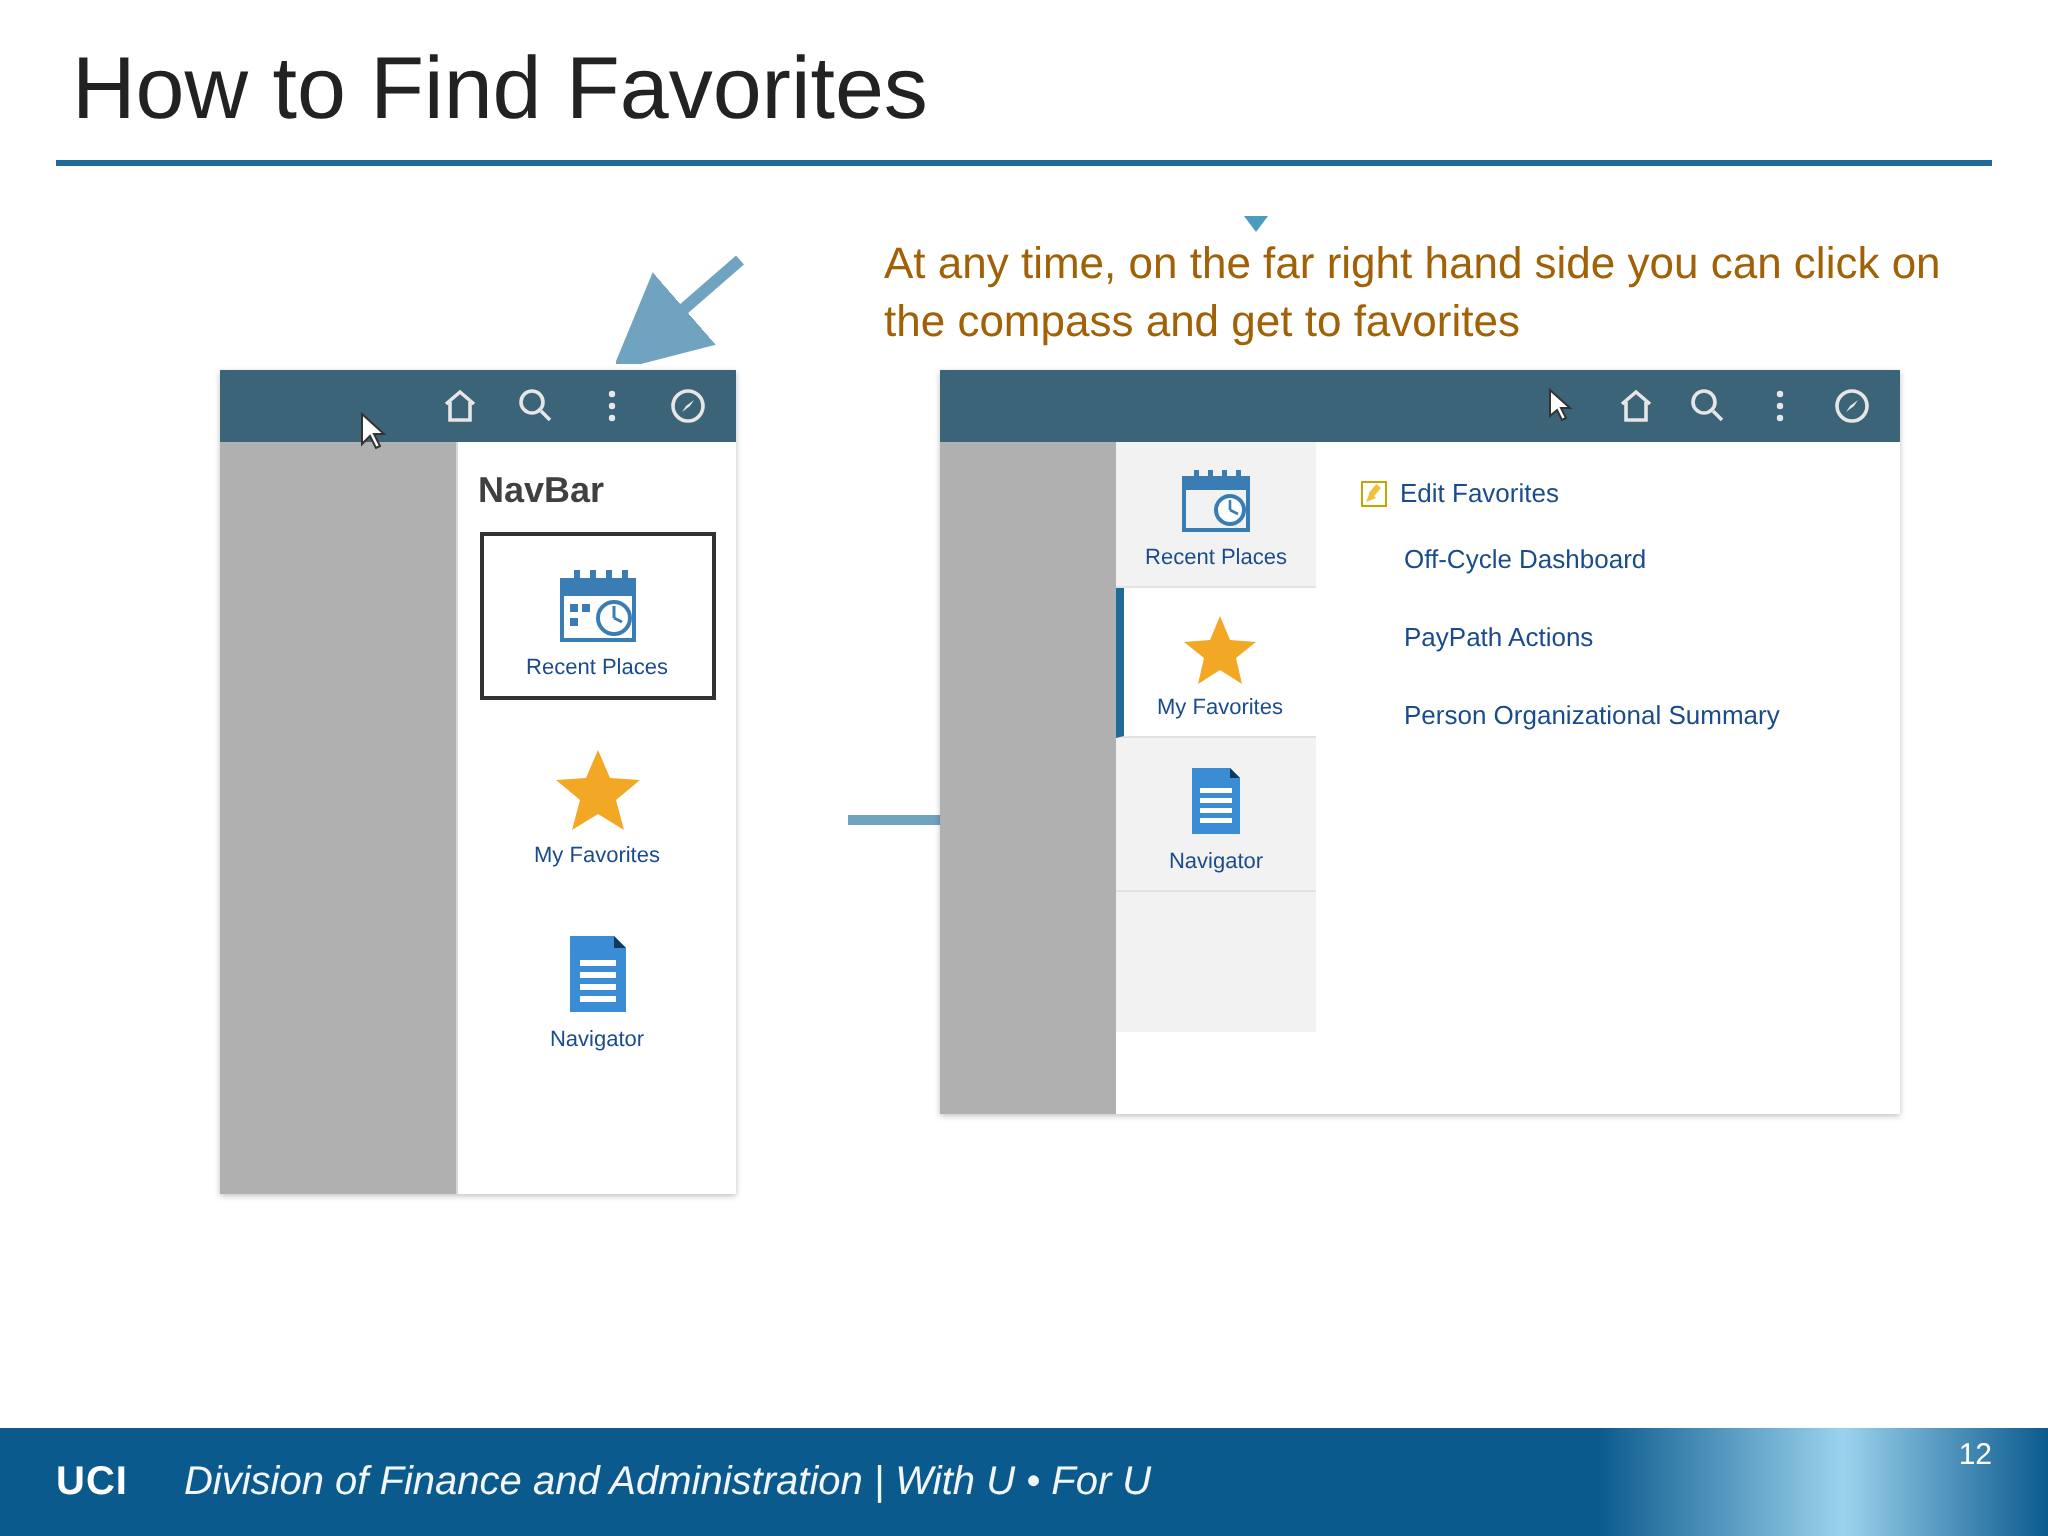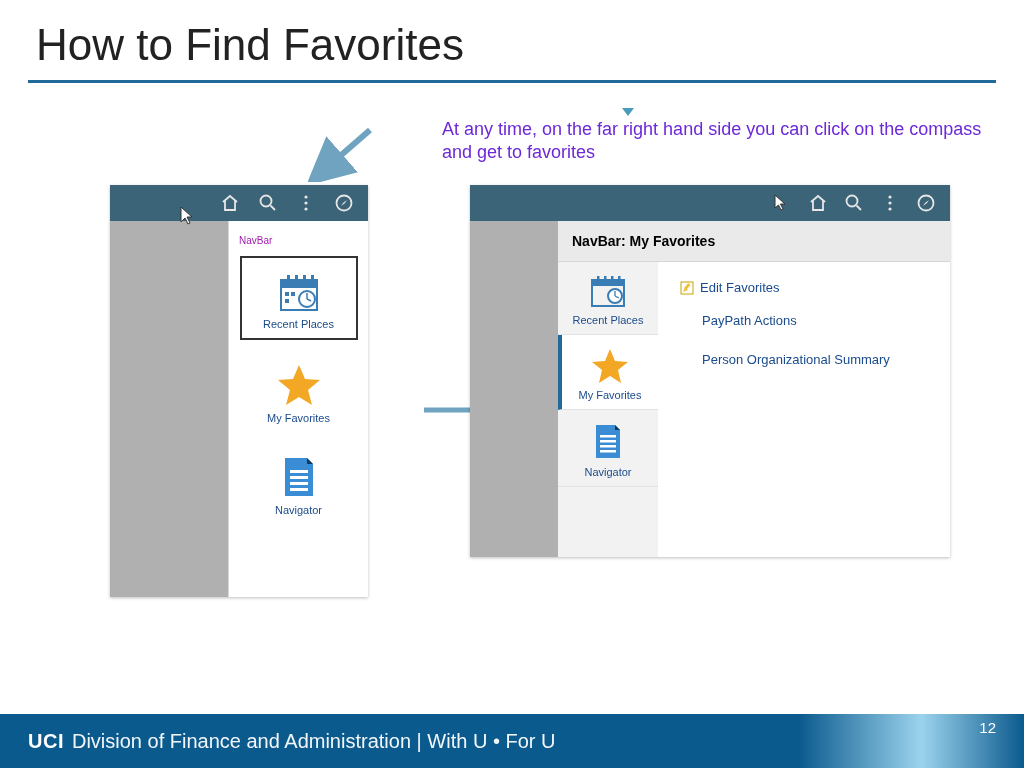--- a/index.html
+++ b/index.html
@@ -27,8 +27,8 @@
     top: 118px;
     left: 442px;
     width: 540px;
-    font-size: 18px;
-    color: #6d28d9;
+    font-size: 22px;
+    color: #a16207;
     line-height: 1.3;
   }
   .caption-marker {

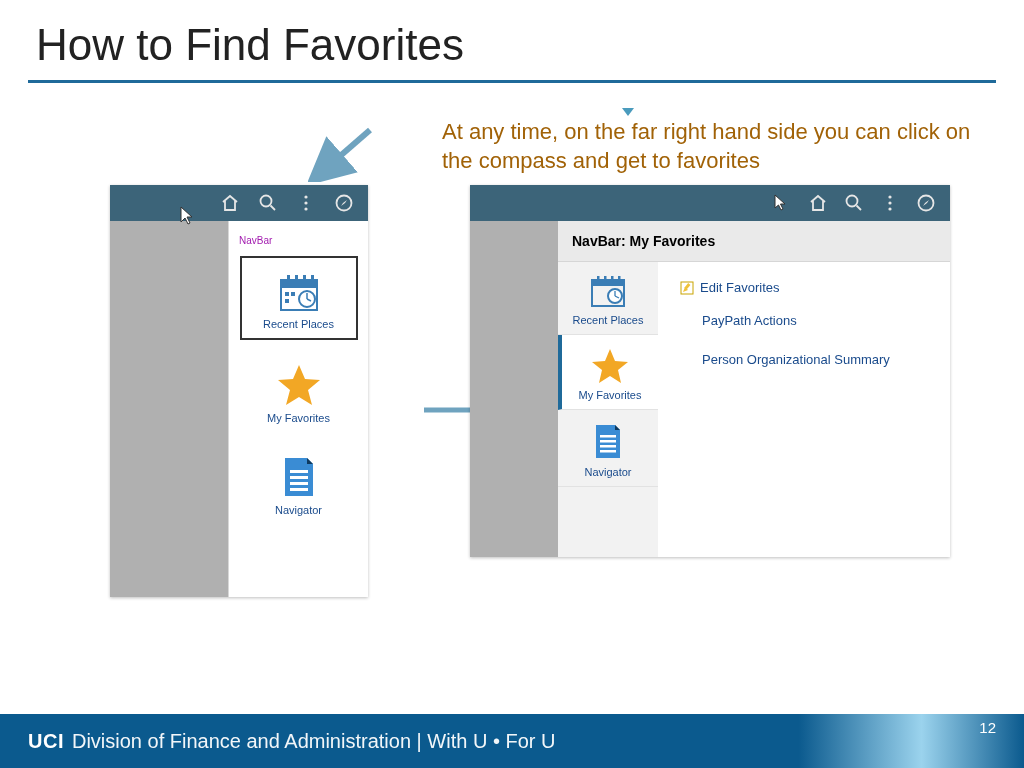--- a/index.html
+++ b/index.html
@@ -77,9 +77,9 @@
     height: calc(100% - 36px);
   }
   .nav-title {
-    font-weight: normal;
-    font-size: 10px;
-    color: #a21caf;
+    font-weight: bold;
+    font-size: 18px;
+    color: #404040;
     padding: 14px 10px 10px 10px;
   }
   .nav-item {

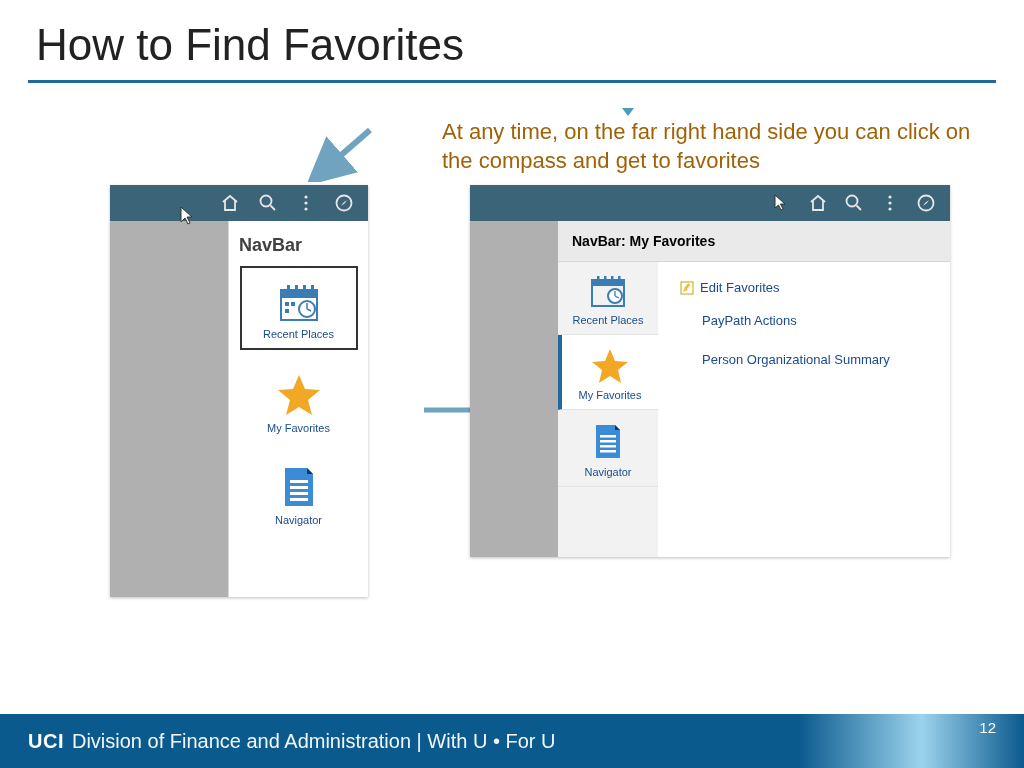--- a/index.html
+++ b/index.html
@@ -334,7 +334,6 @@
       </svg>
   </div>
   <div class="shot2-body">
-    <div class="shot2-header">NavBar: My Favorites</div>
     <div class="shot2-content">
       <div class="shot2-nav">
         <div class="nav-item">

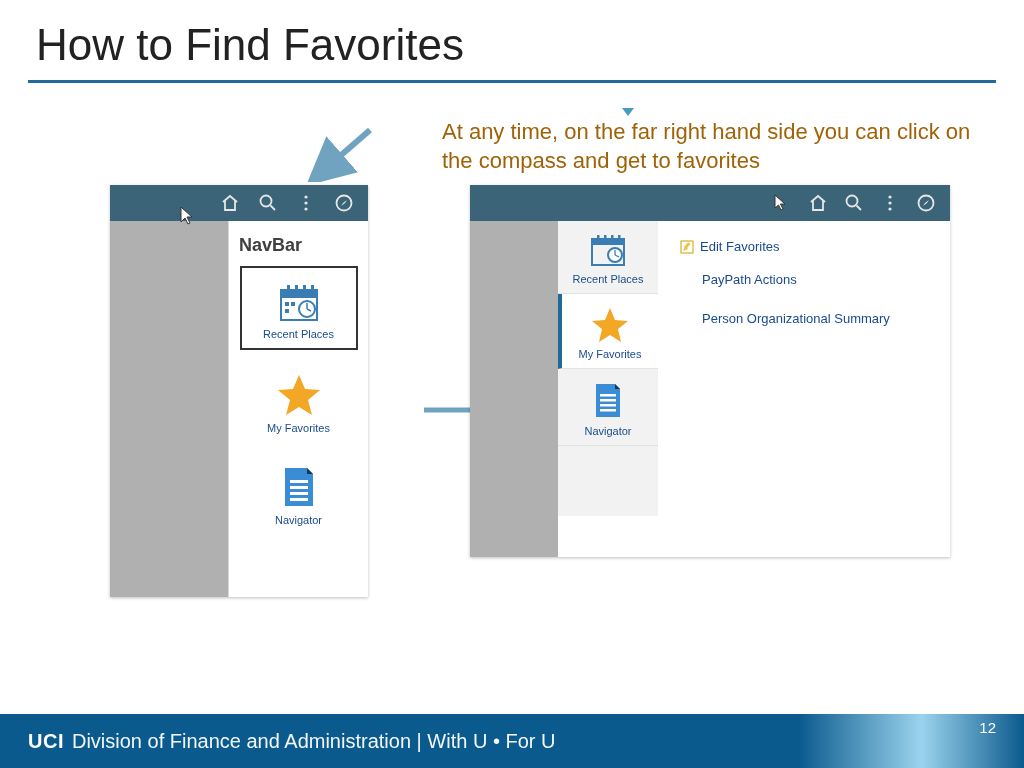--- a/index.html
+++ b/index.html
@@ -377,6 +377,7 @@
             </svg>
           <span>Edit Favorites</span>
         </div>
+        <div class="fav-link">Off-Cycle Dashboard</div>
         <div class="fav-link">PayPath Actions</div>
         <div class="fav-link">Person Organizational Summary</div>
       </div>

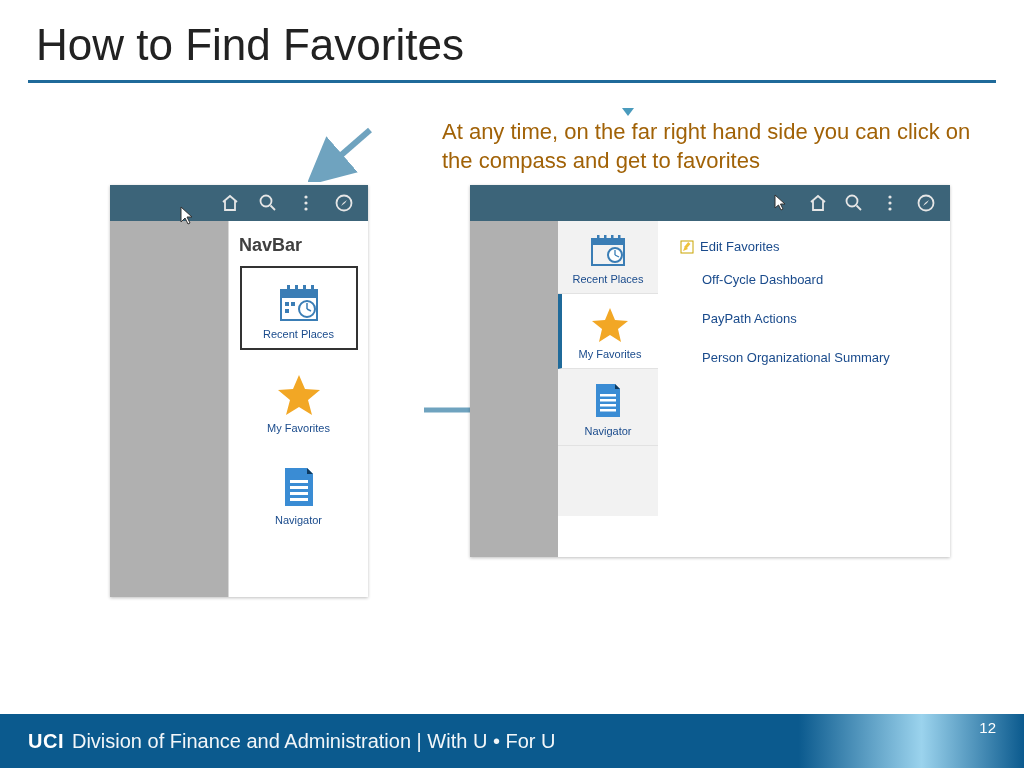--- a/index.html
+++ b/index.html
@@ -206,6 +206,7 @@
     align-items: center;
     padding: 0 28px;
     font-size: 20px;
+    gap: 20px;
   }
   .footer .brand { font-weight: bold; margin-right: 8px; letter-spacing: .5px;}
   .footer .thin { font-weight: 300; opacity: .95; }

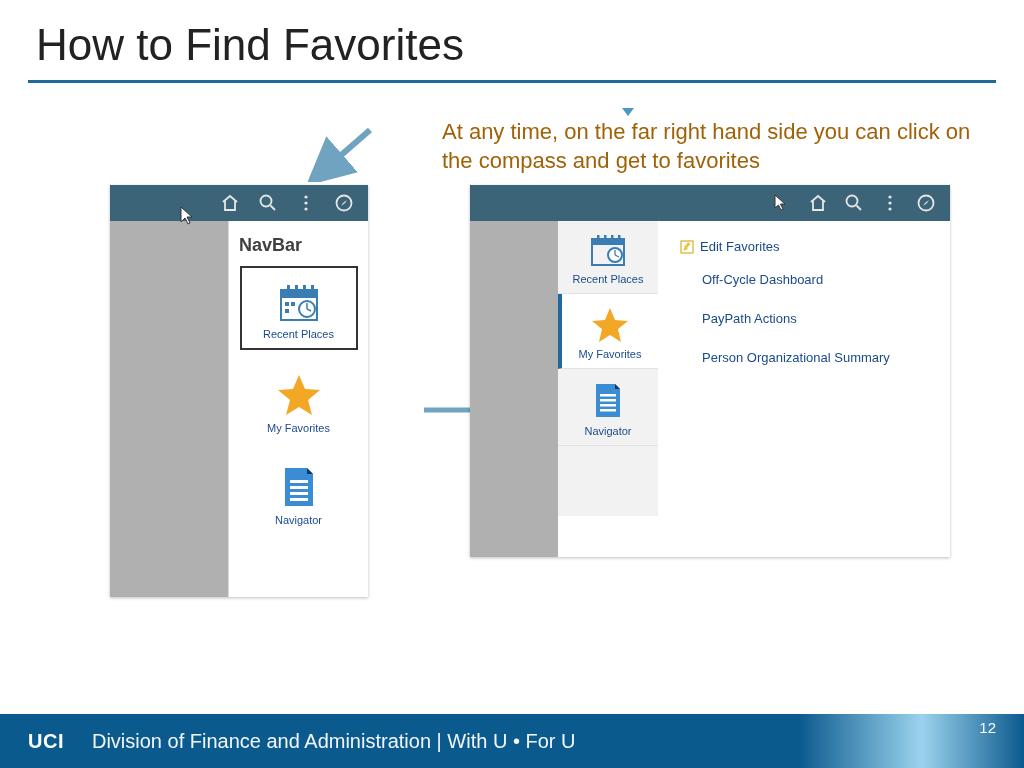--- a/index.html
+++ b/index.html
@@ -209,7 +209,7 @@
     gap: 20px;
   }
   .footer .brand { font-weight: bold; margin-right: 8px; letter-spacing: .5px;}
-  .footer .thin { font-weight: 300; opacity: .95; }
+  .footer .thin { font-weight: 300; opacity: .95; font-style: italic; }
   .pagenum {
     position: absolute;
     right: 28px;

